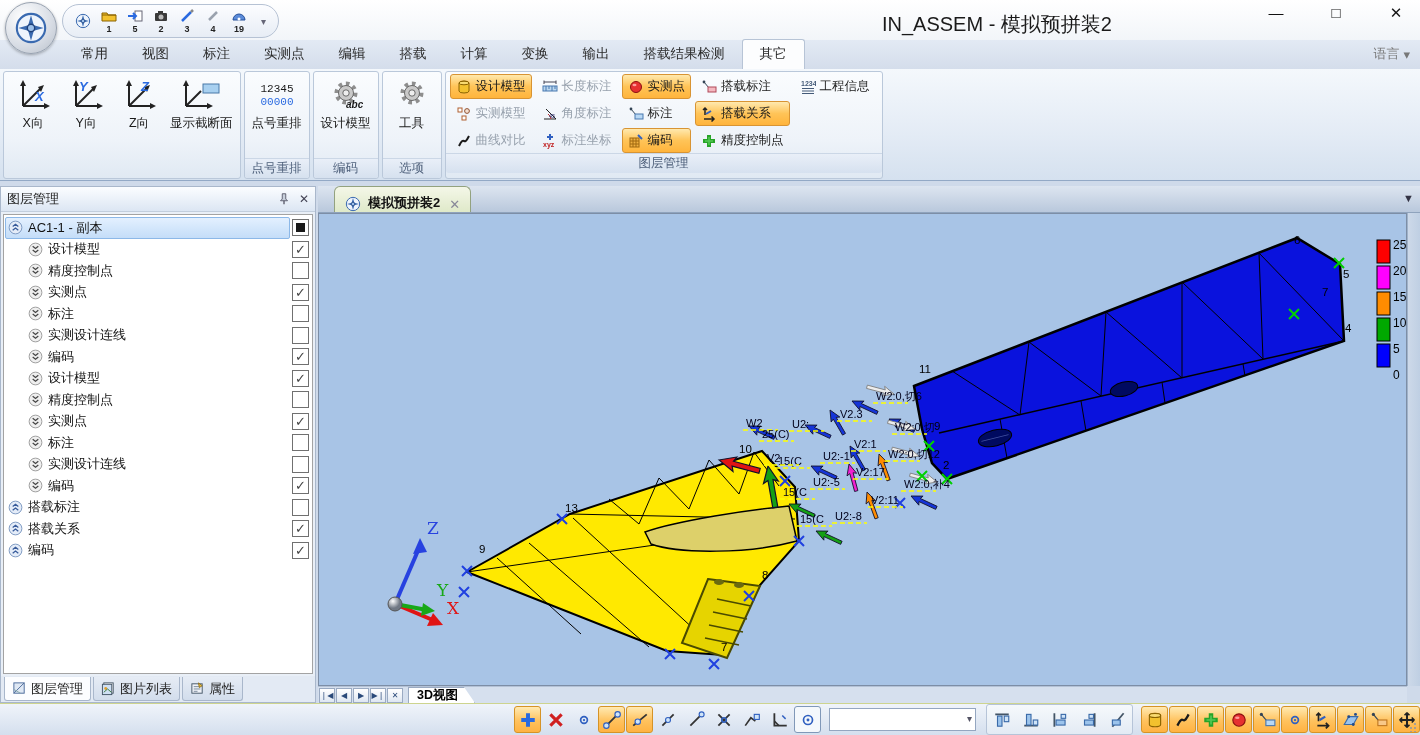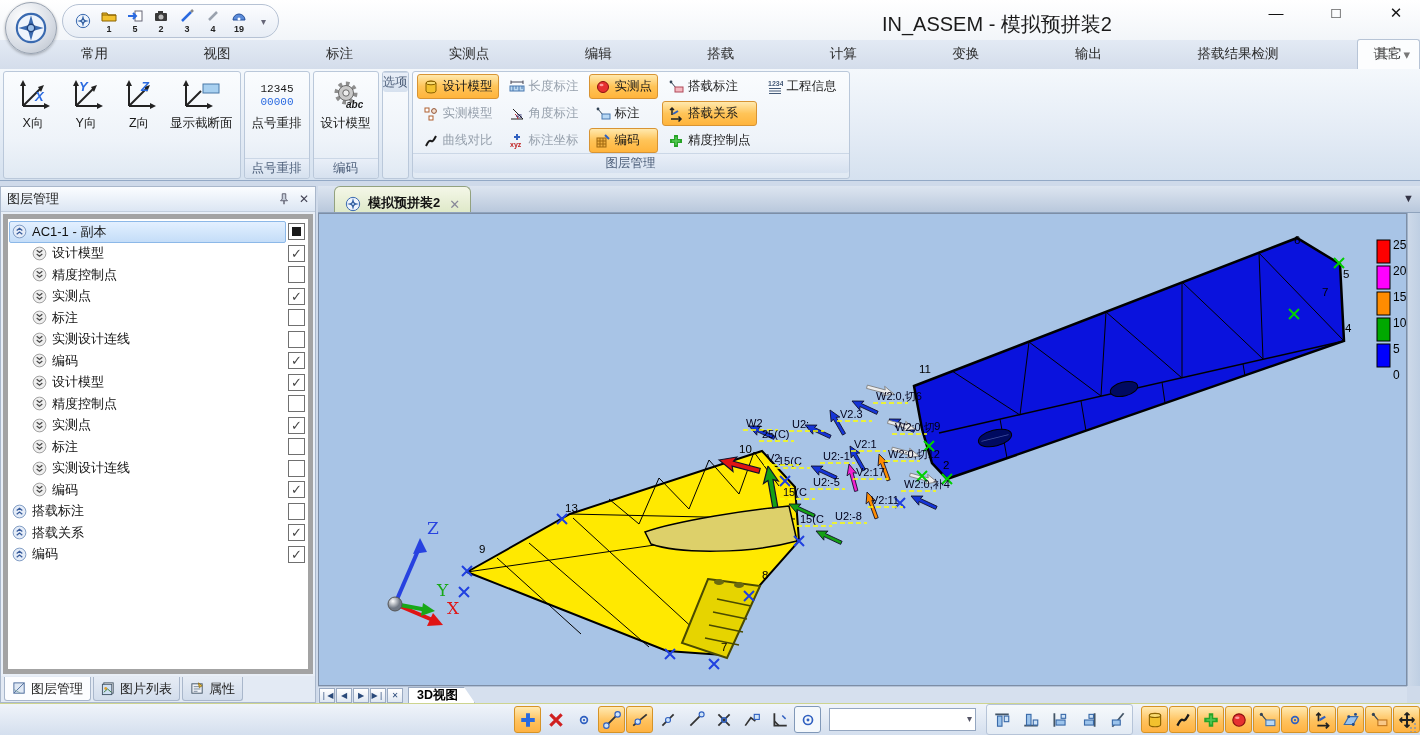--- a/index.html
+++ b/index.html
@@ -16,7 +16,7 @@
 .win-controls{position:absolute;right:14px;top:4px;display:flex;gap:40px;font-size:15px;color:#111;}
 .win-btn{width:20px;text-align:center;cursor:default;}
 
-.tabrow{position:absolute;left:0;top:40px;right:0;height:29px;background:linear-gradient(#e3eaf4,#d4ddeb);display:flex;align-items:flex-end;padding-left:64px;justify-content:space-between;}
+.tabrow{position:absolute;left:0;top:40px;right:0;height:29px;background:linear-gradient(#e3eaf4,#d4ddeb);display:flex;align-items:flex-end;padding-left:64px;}
 .rtab{padding:5px 17px 6px 17px;font-size:13.5px;color:#2a2a2a;border-radius:3px 3px 0 0;}
 .rtab.active{background:#fcfdfe;border:1px solid #b7c4d6;border-bottom:none;}
 .lang{position:absolute;right:10px;top:45px;color:#777;font-size:13px;display:flex;gap:4px;align-items:center;}

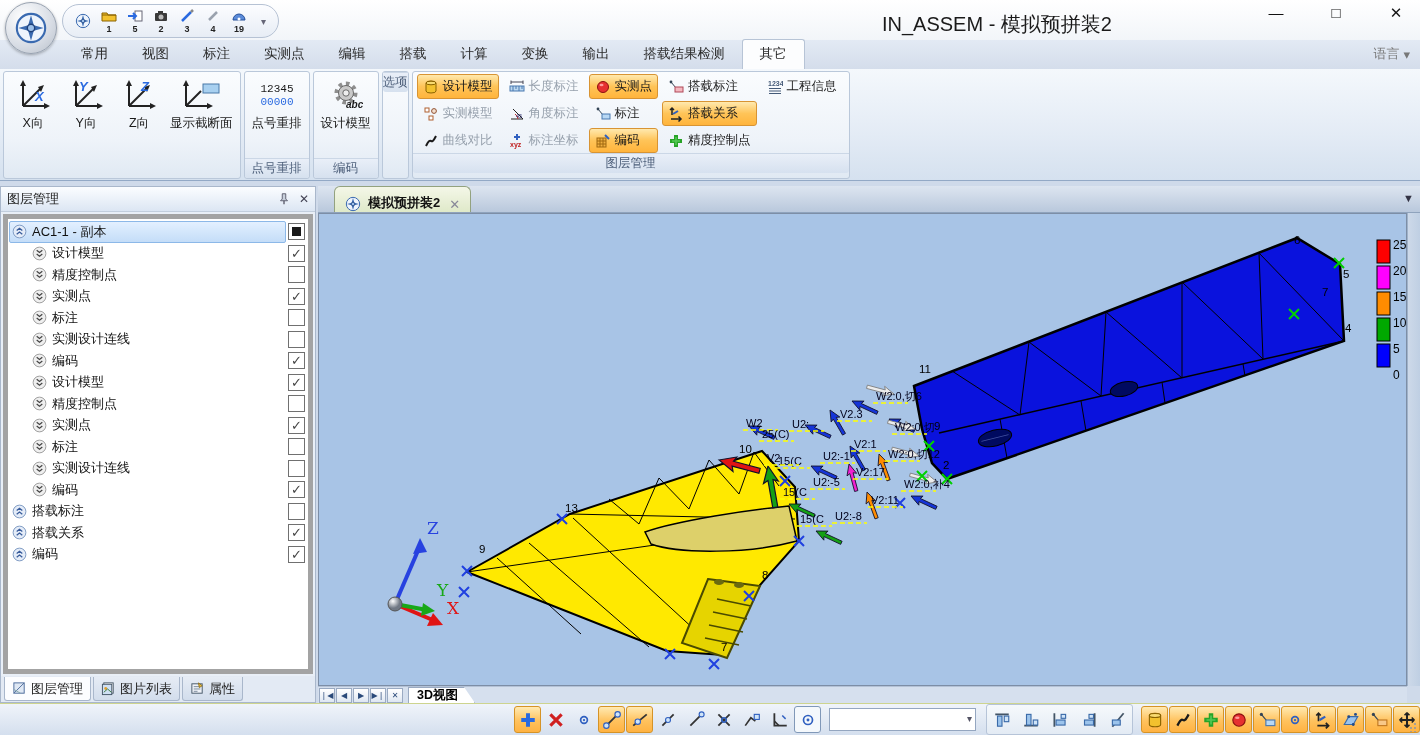--- a/index.html
+++ b/index.html
@@ -265,6 +265,18 @@
         <div class="rgroup-label">编码</div>
       </div>
       <div class="rgroup">
+        <div class="rgroup-body">
+          <div class="bigbtn">
+            <span class="icon">
+              <svg width="34" height="32" viewBox="0 0 34 32">
+                <circle cx="17" cy="14" r="9" fill="none" stroke="#8e8e8e" stroke-width="5" stroke-dasharray="3.4,3.6"></circle>
+                <circle cx="17" cy="14" r="7.5" fill="#c9c9c9" stroke="#6a6a6a"></circle>
+                <circle cx="17" cy="14" r="3.2" fill="#eee" stroke="#6a6a6a"></circle>
+              </svg>
+            </span>
+            <span>工具</span>
+          </div>
+        </div>
         <div class="rgroup-label">选项</div>
       </div>
       <div class="rgroup">

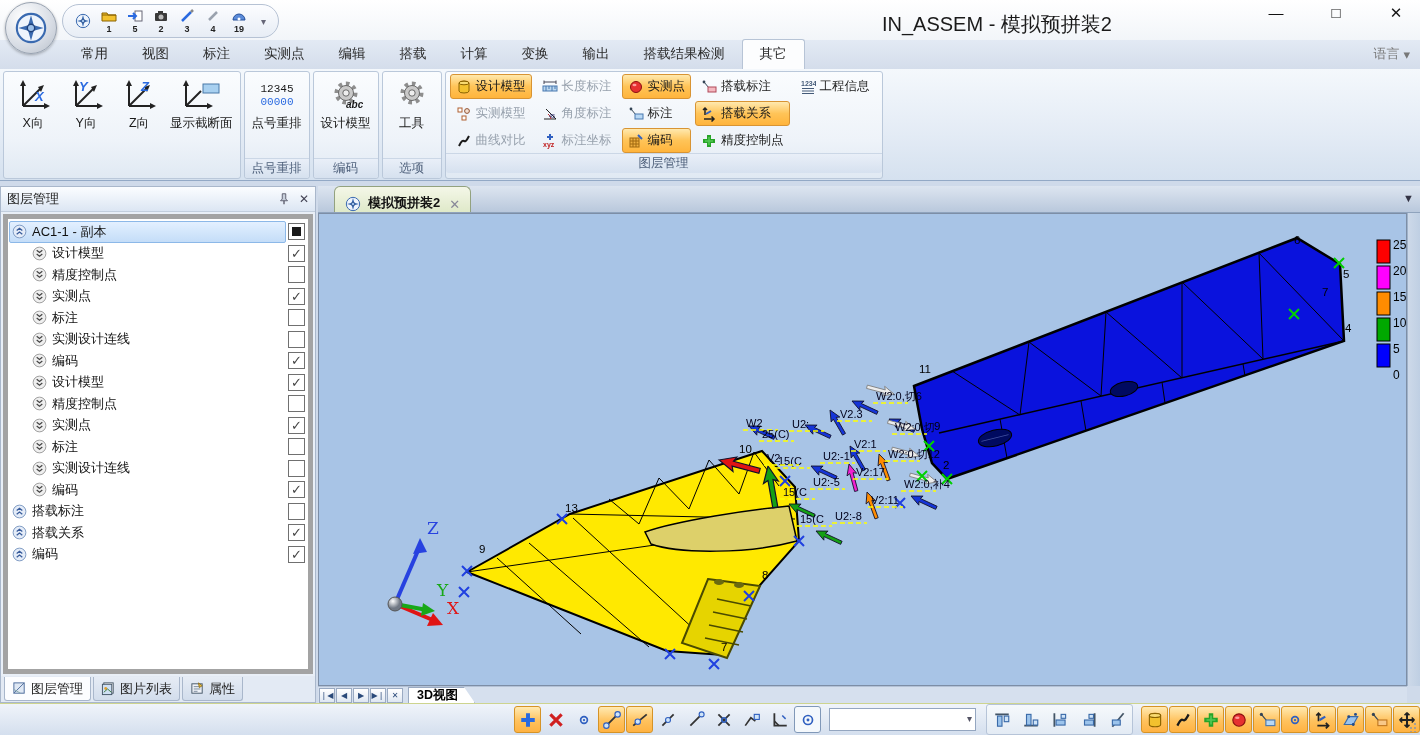--- a/index.html
+++ b/index.html
@@ -35,7 +35,7 @@
 .left-panel{position:absolute;left:0;top:186px;width:316px;bottom:32px;background:#e9eff7;border:1px solid #a9b7cb;display:flex;flex-direction:column;}
 .panel-header{height:25px;background:linear-gradient(#fbfdff,#dce6f3);display:flex;align-items:center;padding:0 6px;font-size:13px;color:#222;border-bottom:1px solid #c2cedd;}
 .panel-header .sp{flex:1;}
-.tree{flex:1;background:#fff;border:5px solid #a3a3a3;margin:2px;position:relative;overflow:hidden;padding-top:2px;}
+.tree{flex:1;background:#fff;border:1px solid #a3a3a3;margin:2px;position:relative;overflow:hidden;padding-top:2px;}
 .trow{height:21.5px;display:flex;align-items:center;font-size:13px;color:#111;position:relative;padding-right:24px;}
 .trow .lbl{margin-left:5px;white-space:nowrap;}
 .trow.sel .selbg{position:absolute;left:1px;right:22px;top:0;bottom:0;background:linear-gradient(#e3f0ff,#c4ddf8);border:1px solid #8cb8e8;border-radius:2px;}

